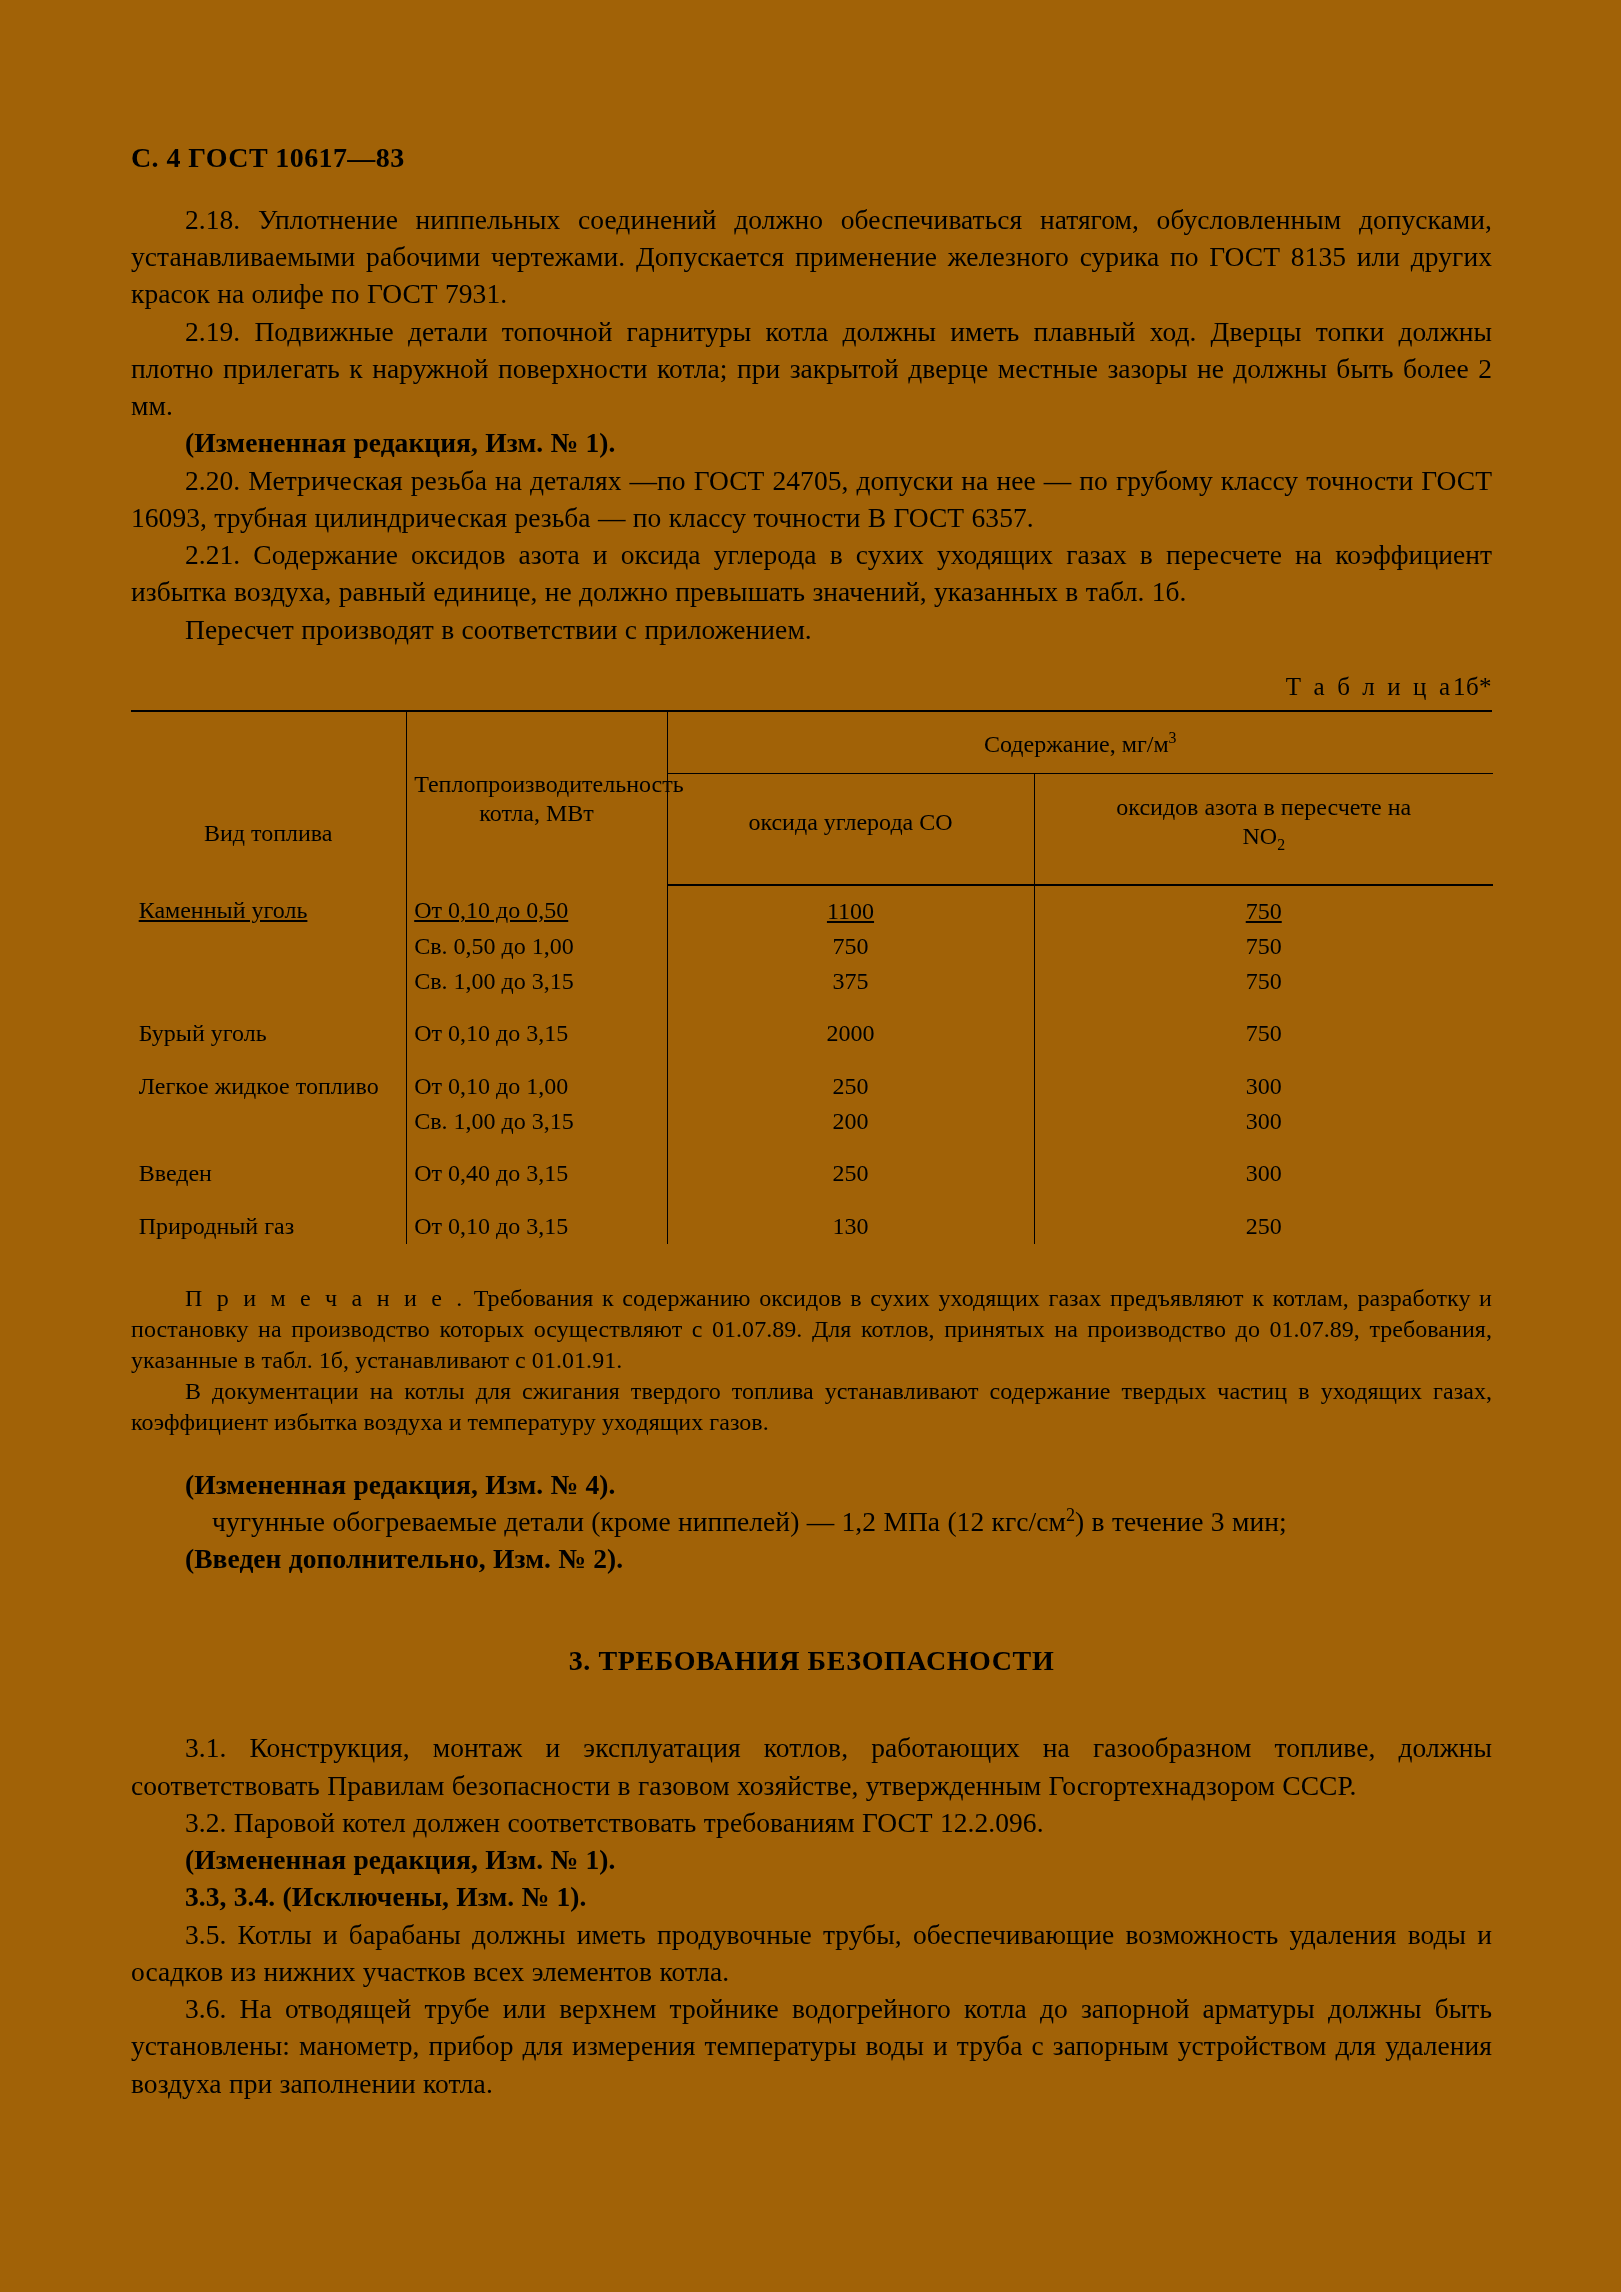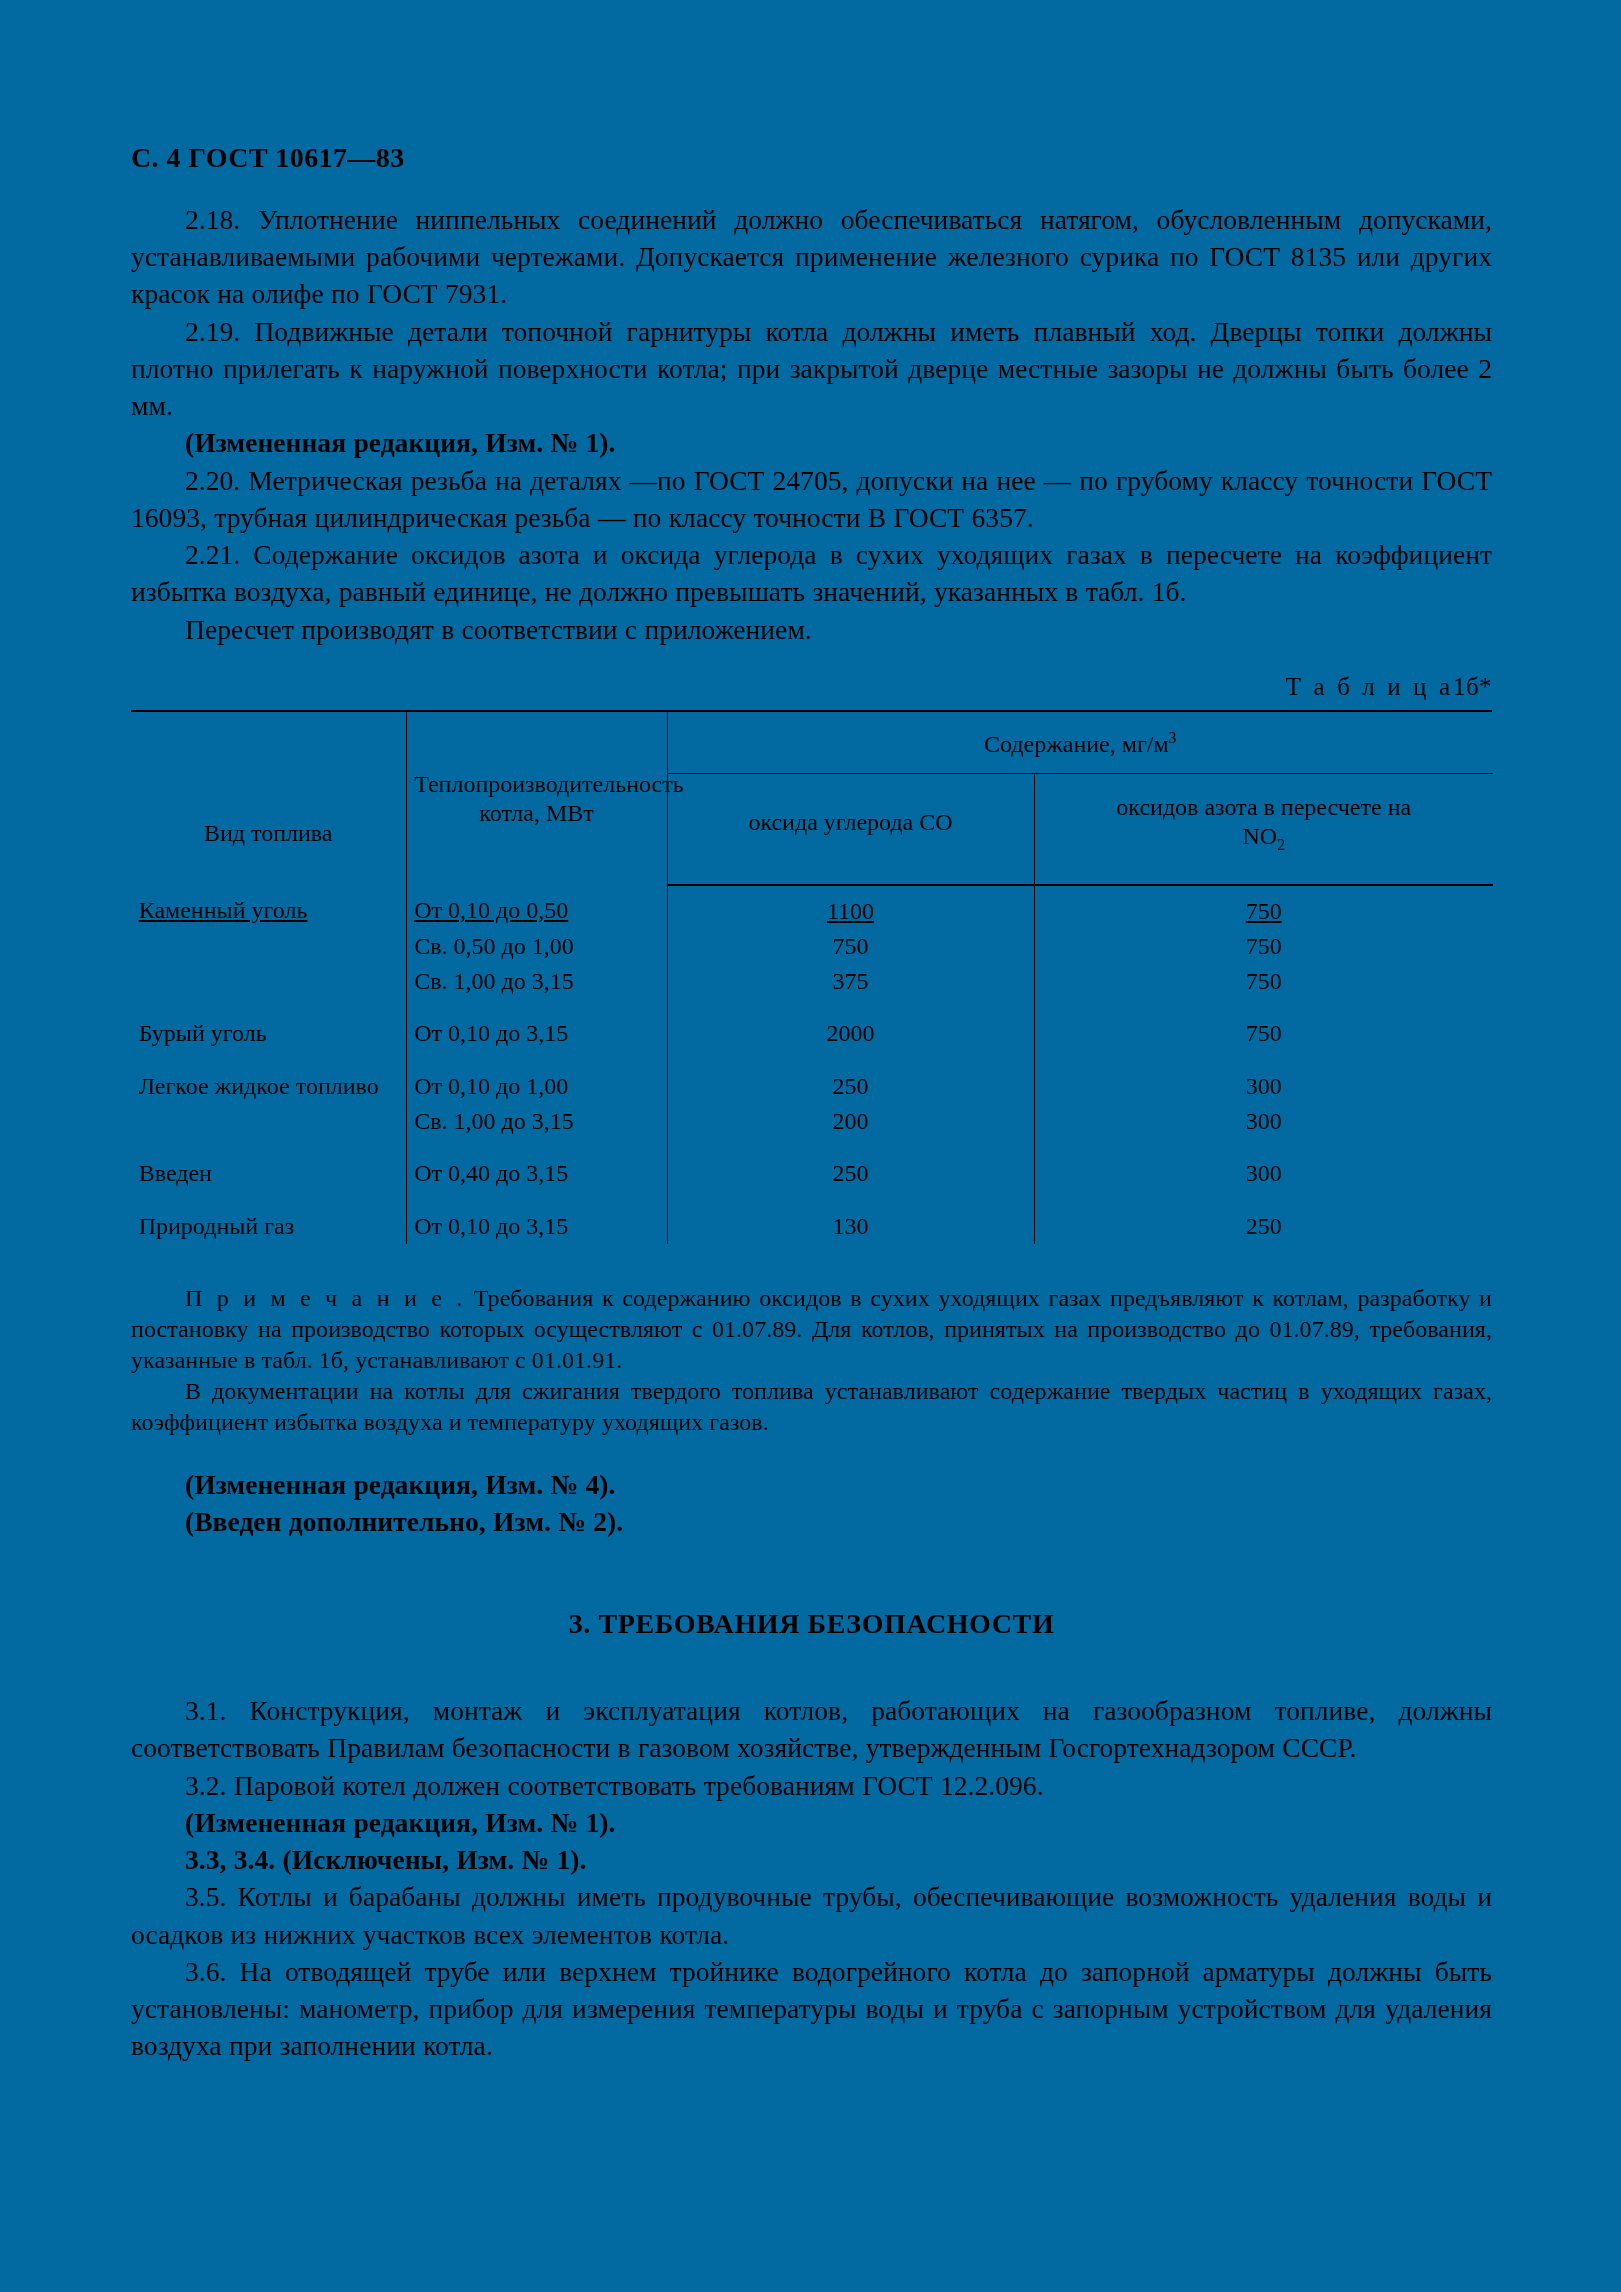--- a/index.html
+++ b/index.html
@@ -17,7 +17,7 @@
     width: 1621px;
     height: 2292px;
     margin: 0 auto;
-    background: #0369a1;
+    background: #a16207;
     overflow: hidden;
     box-sizing: border-box;
   }

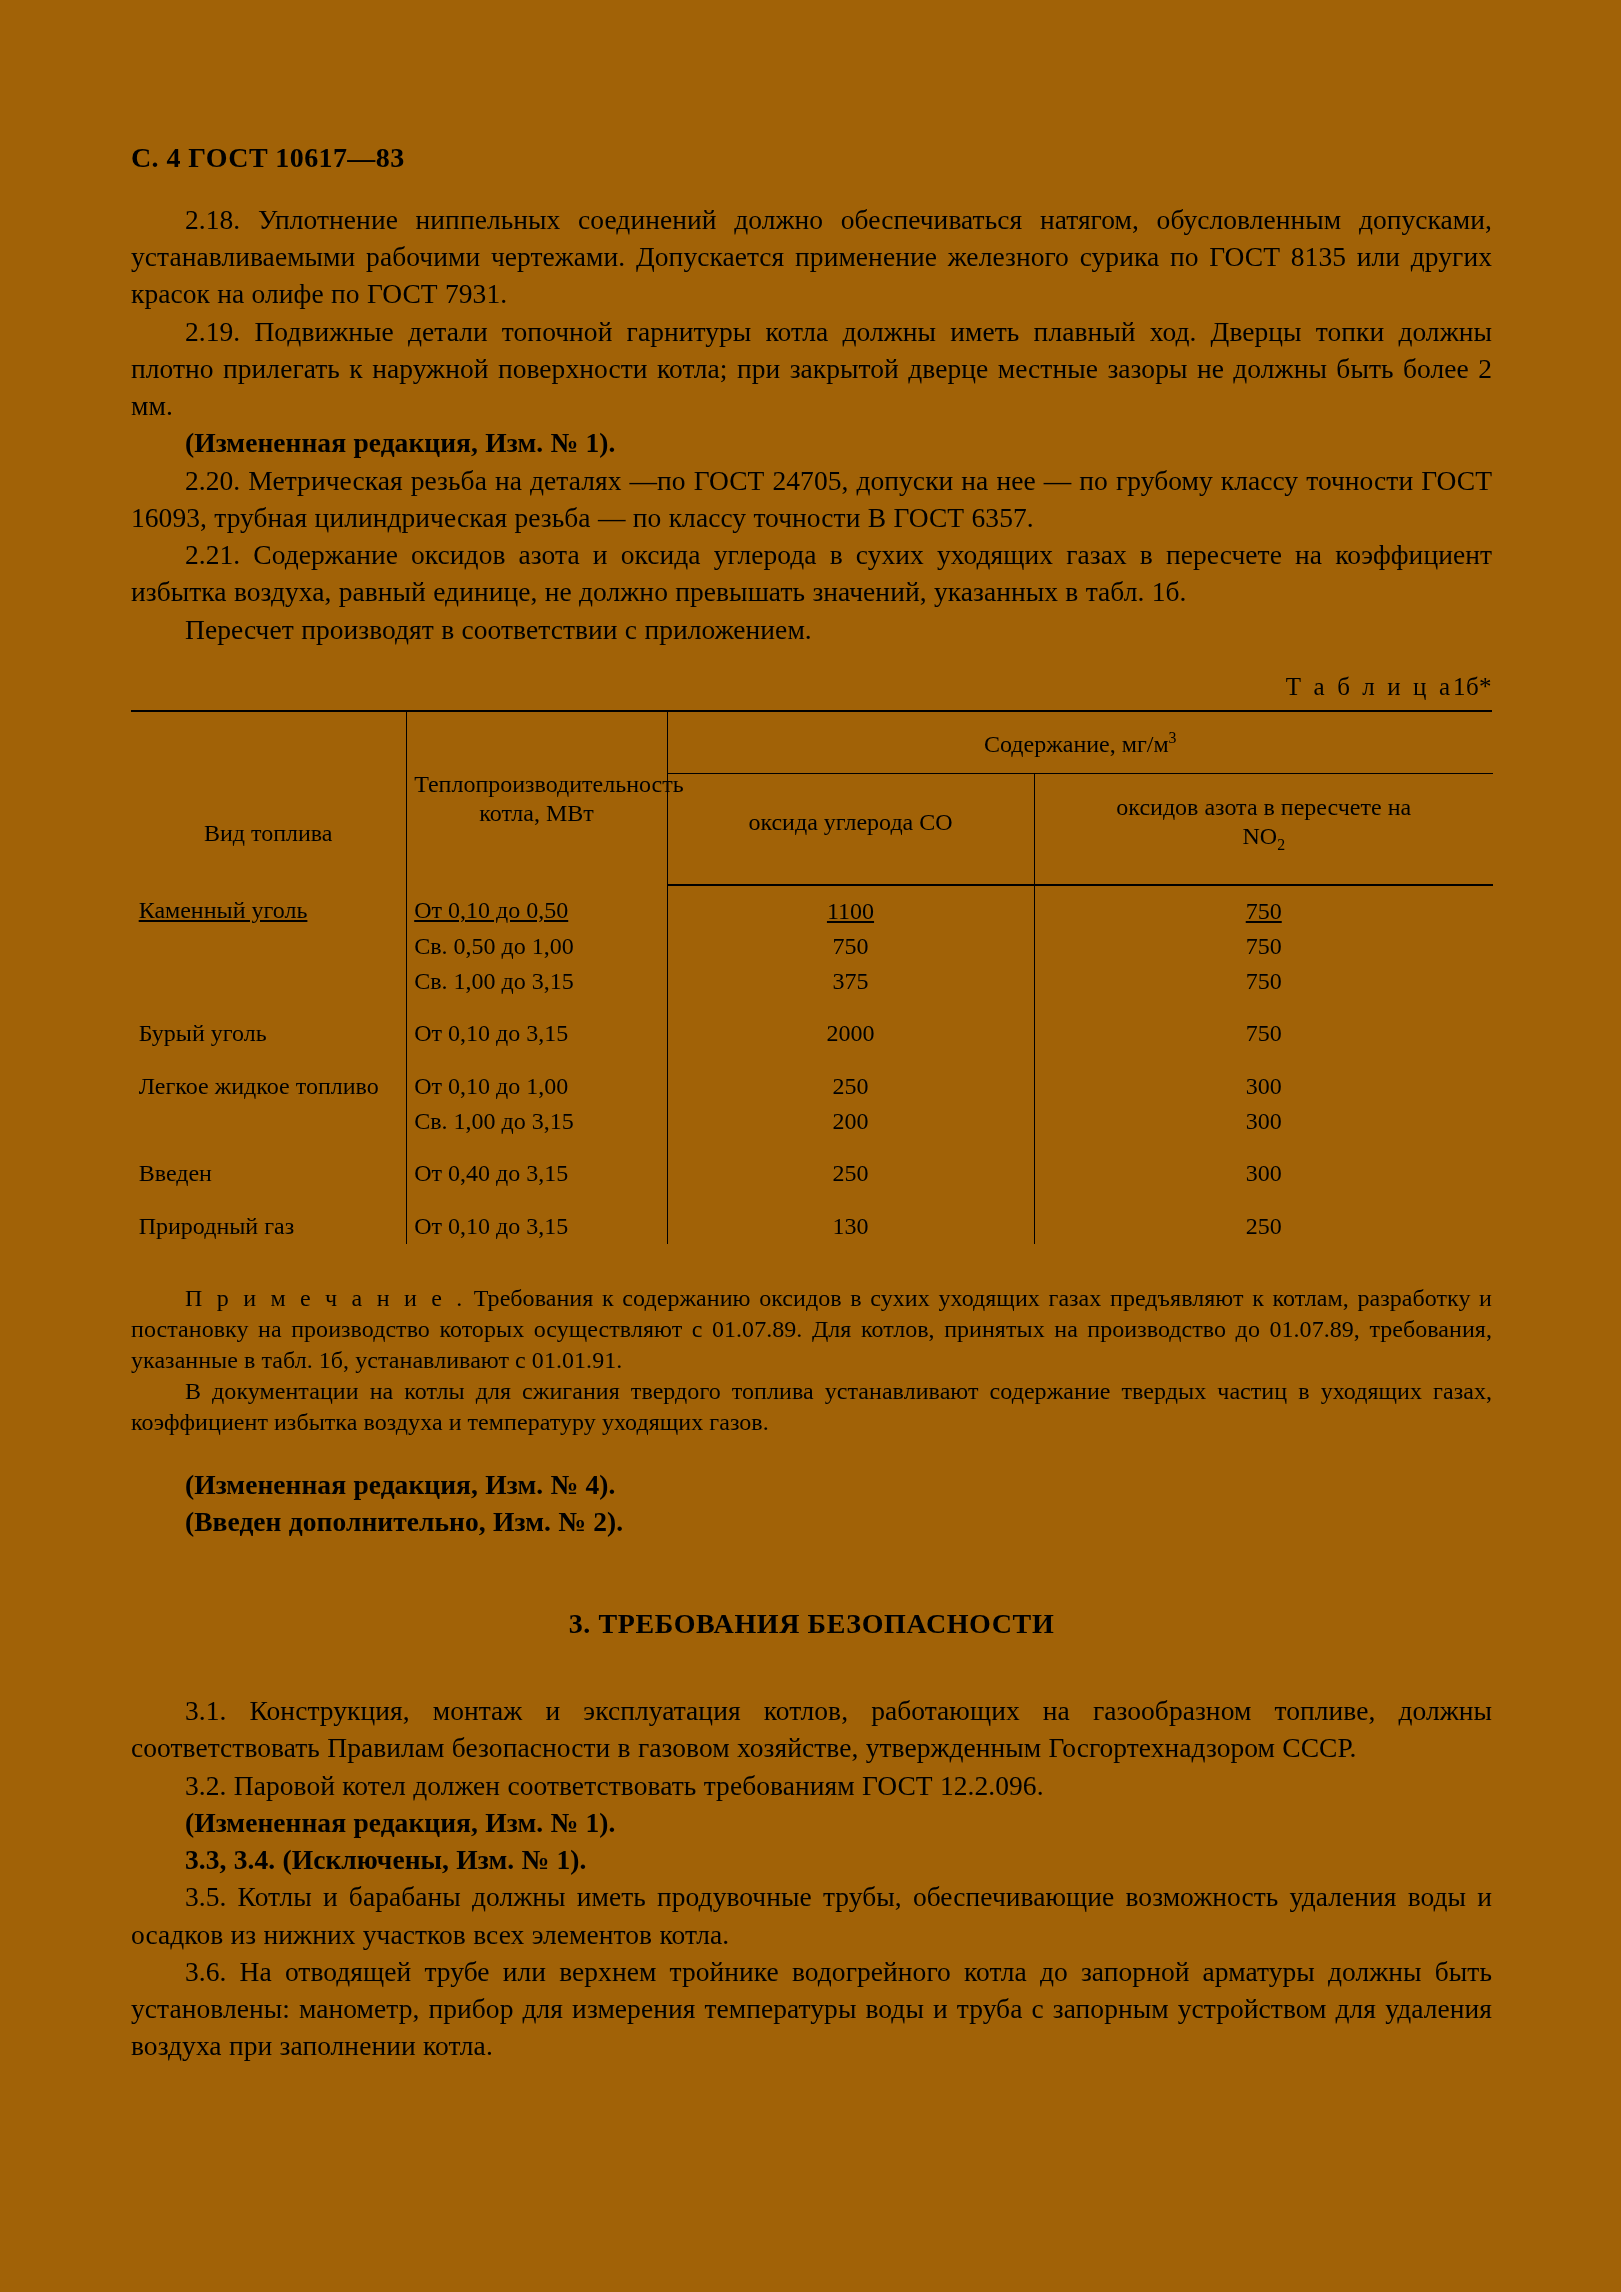--- a/index.html
+++ b/index.html
@@ -270,6 +270,7 @@
 
     <div class="body-block">
       <p class="para bold">(Измененная редакция, Изм. № 4).</p>
+      <p class="para sub"><span>чугунные обогреваемые детали (кроме ниппелей) — 1,2 МПа (12 кгс/см</span><sup class="sup">2</sup><span>) в течение 3 мин;</span></p>
       <p class="para bold">(Введен дополнительно, Изм. № 2).</p>
     </div>
 

